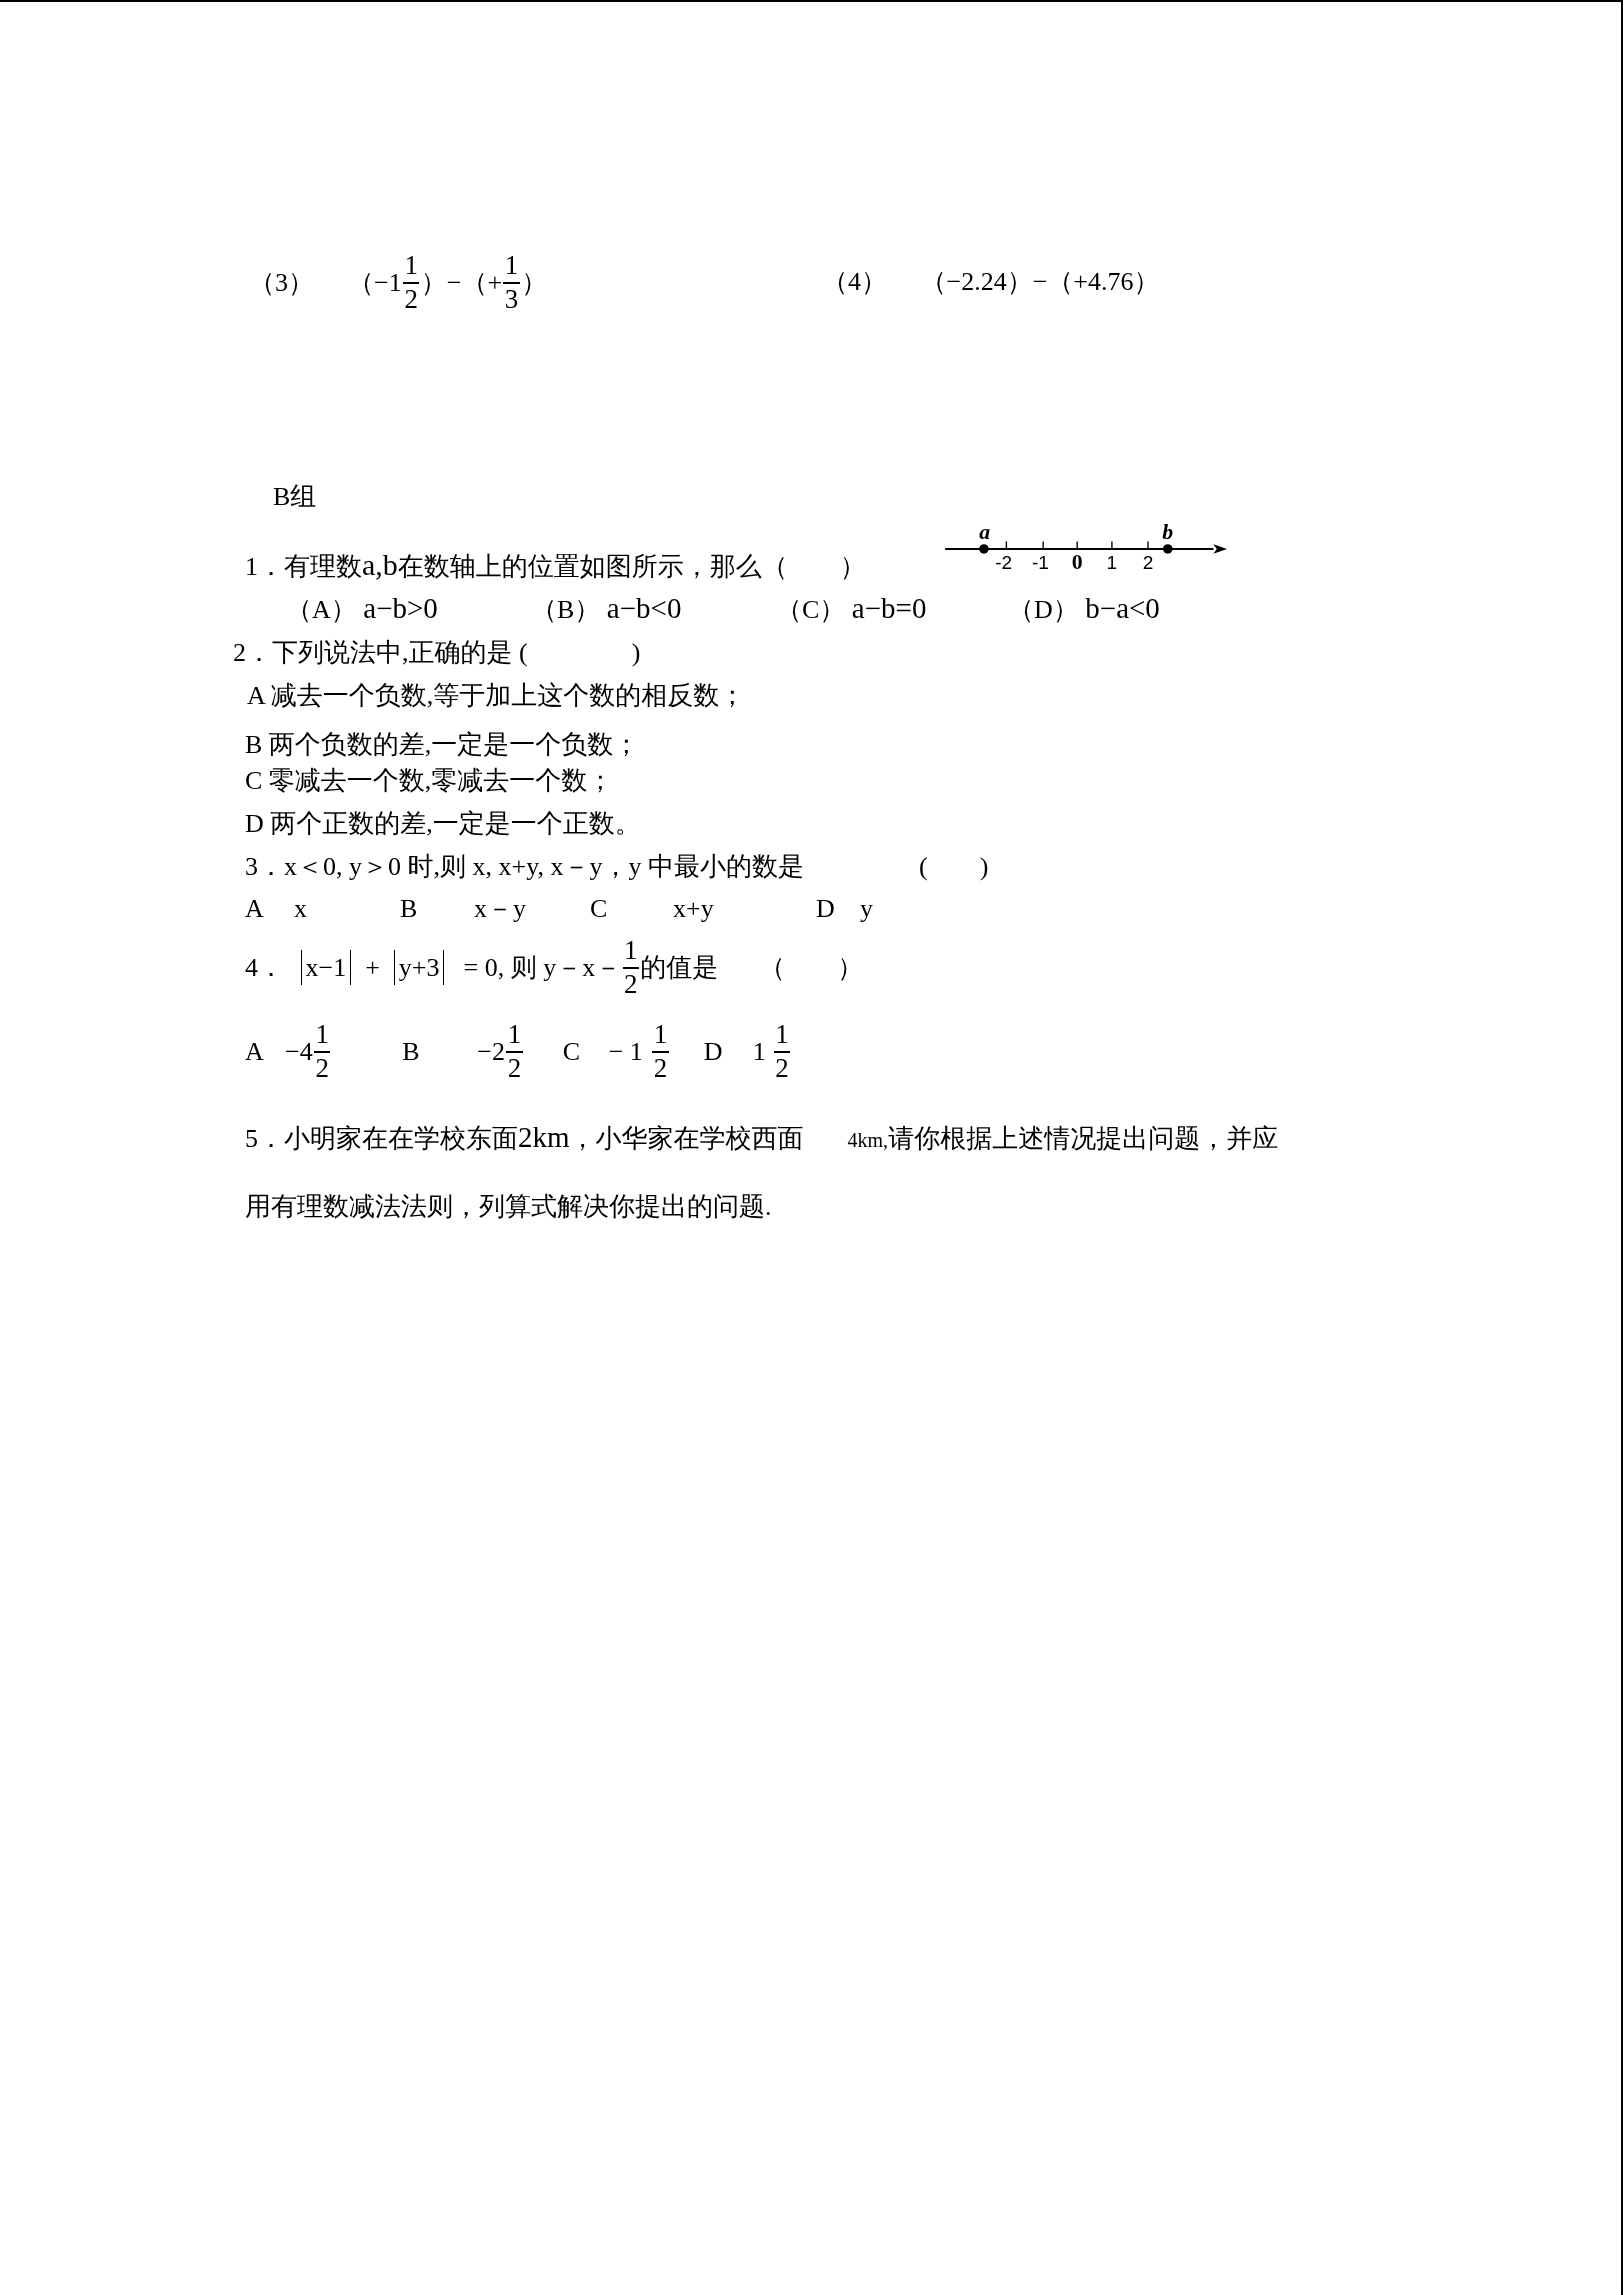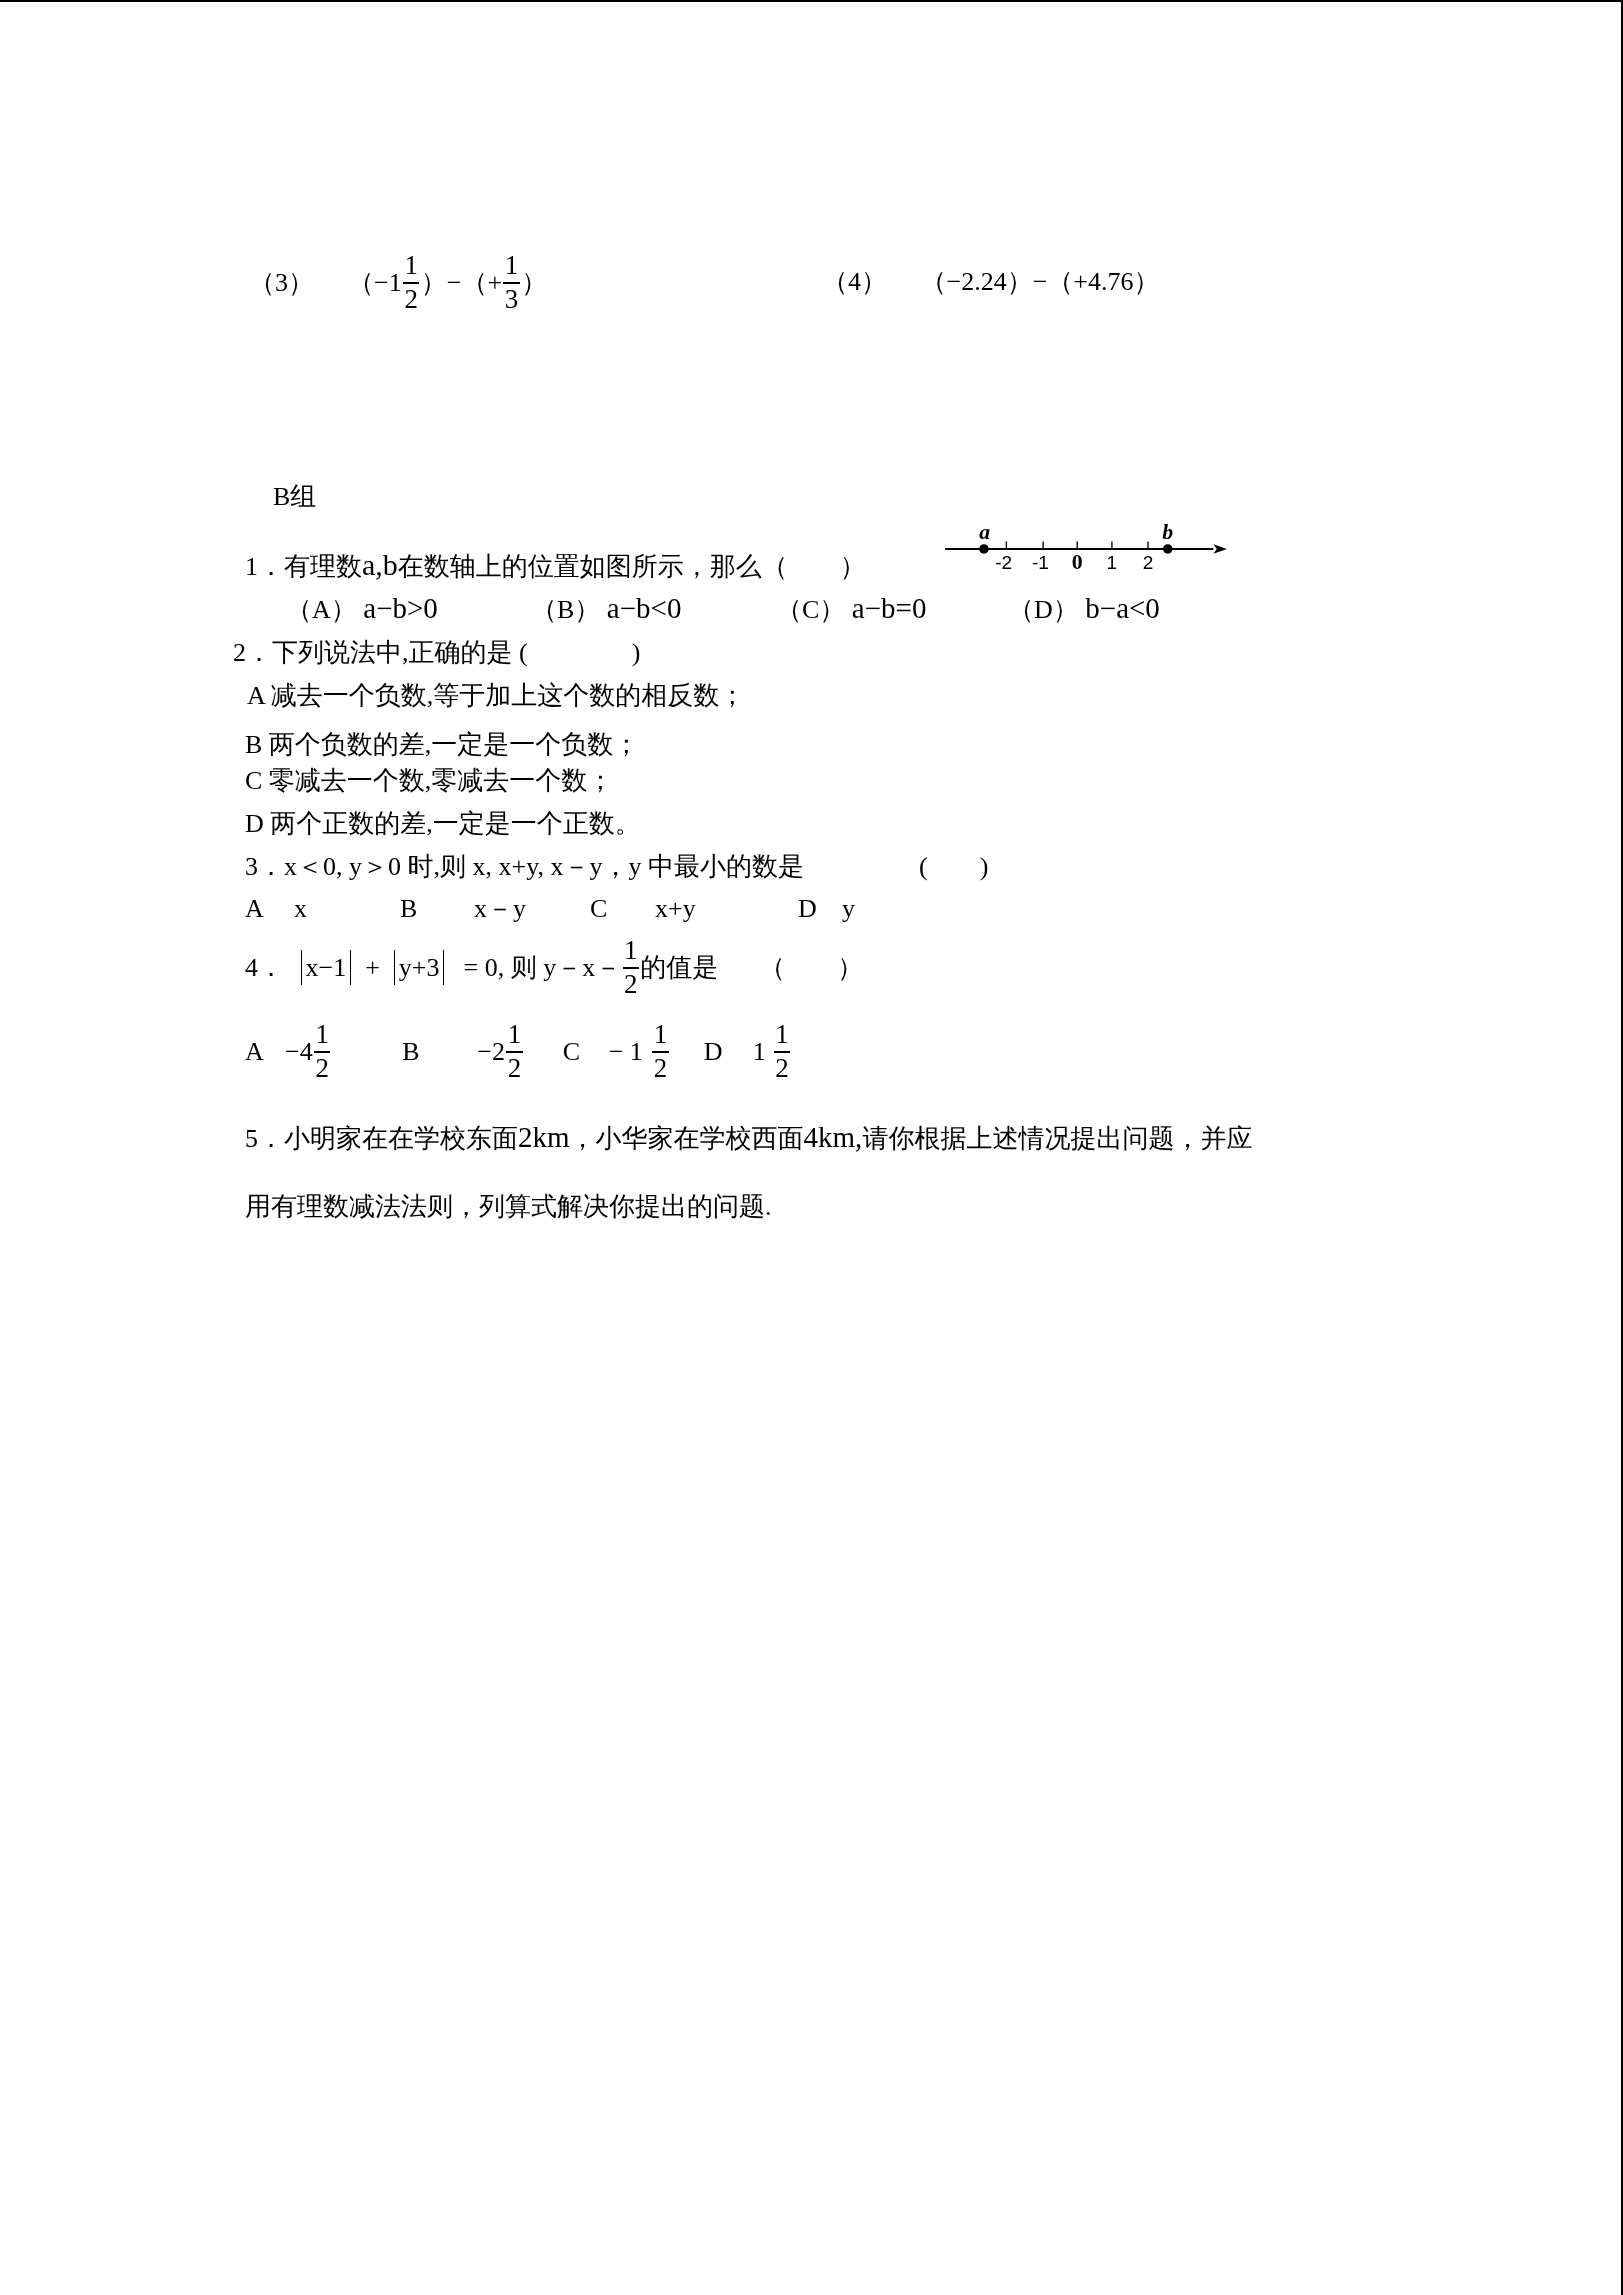--- a/index.html
+++ b/index.html
@@ -106,7 +106,7 @@
   <span style="width:74px;">B</span>
   <span style="width:116px;">x－y</span>
   <span style="width:65px;">C</span>
-  <span style="width:143px;">x+y</span>
+  <span style="width:143px;margin-left:18px;">x+y</span>
   <span style="width:44px;">D</span>
   <span>y</span>
 </div>

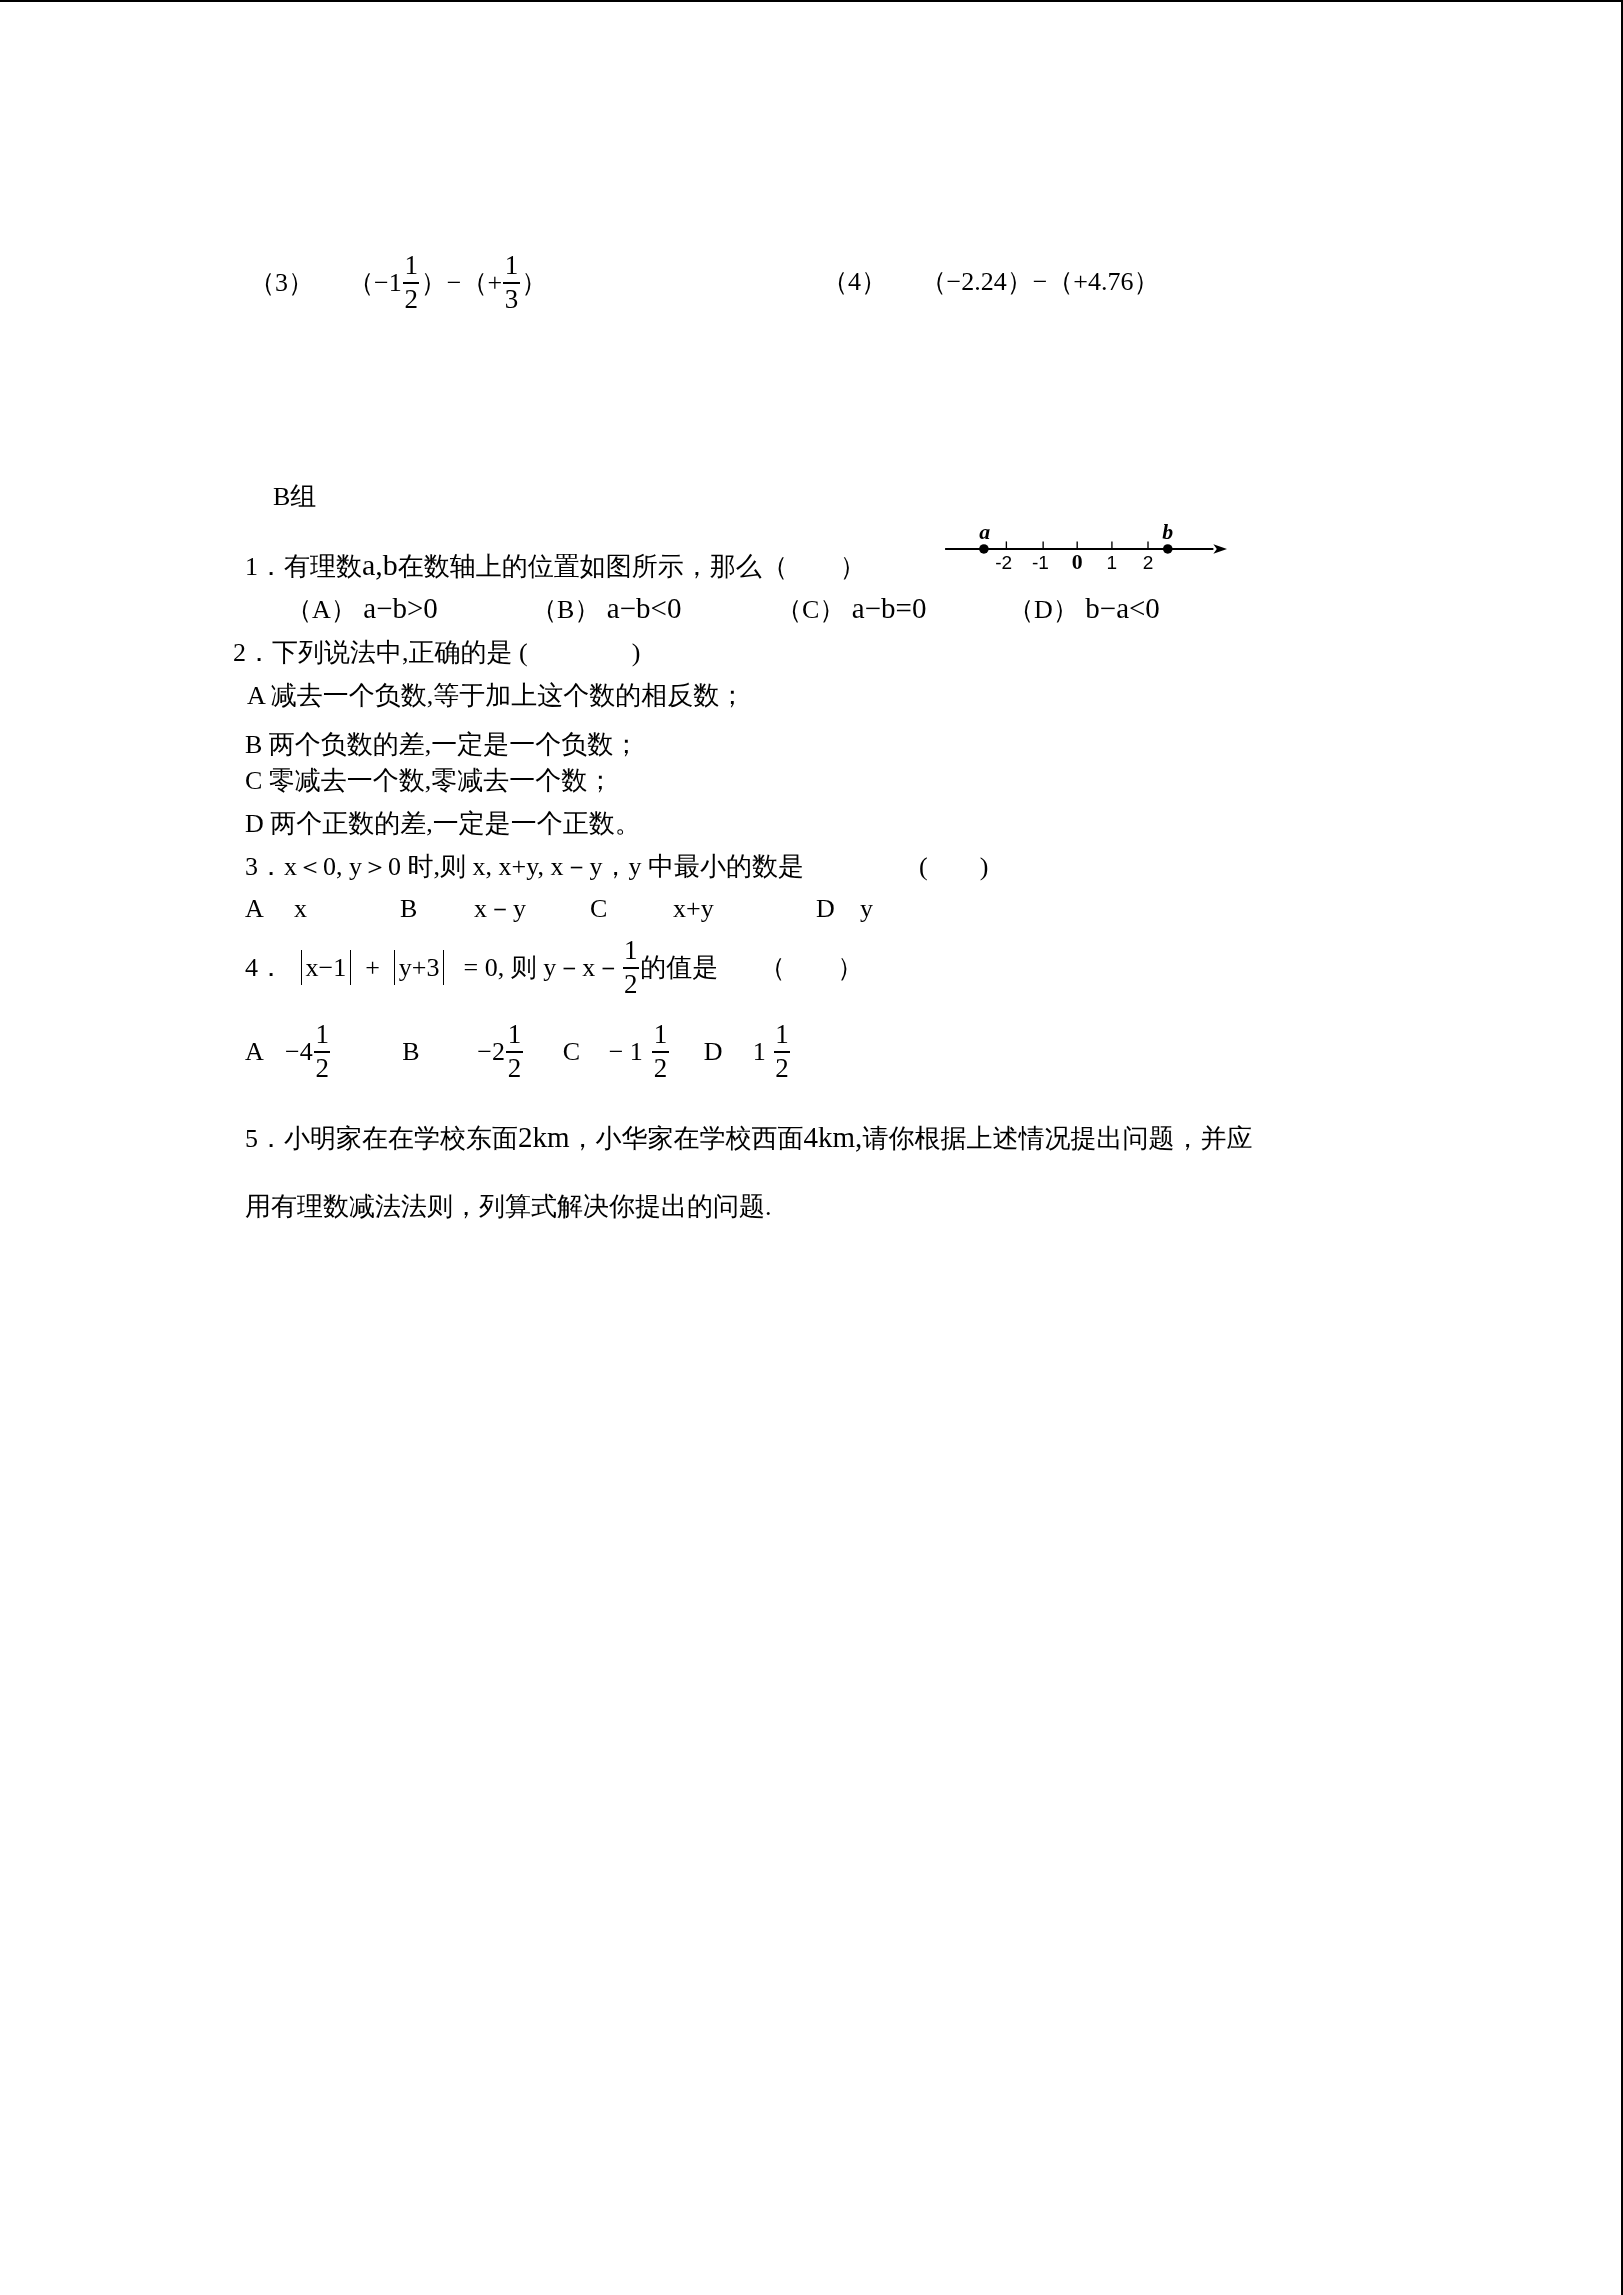--- a/index.html
+++ b/index.html
@@ -153,7 +153,7 @@
 </div>
 
 <div class="abs t" style="left:245px; top:1122px;">
-  <span>5．小明家在在学校东面</span><span class="m" style="font-size:29px;">2km</span><span>，小华家在学校西面</span><span class="m" style="font-size:29px;">4km,</span><span>请你根据上述情况提出问题，并应</span>
+  <span>5．小明家在在学校东面</span><span class="m" style="font-size:29px;">2km</span><span>，小华家在学校西面</span><span class="m" style="font-size:20px;margin-left:44px;">4km,</span><span>请你根据上述情况提出问题，并应</span>
 </div>
 <div class="abs t" style="left:245px; top:1191px;">用有理数减法法则，列算式解决你提出的问题.</div>
 

